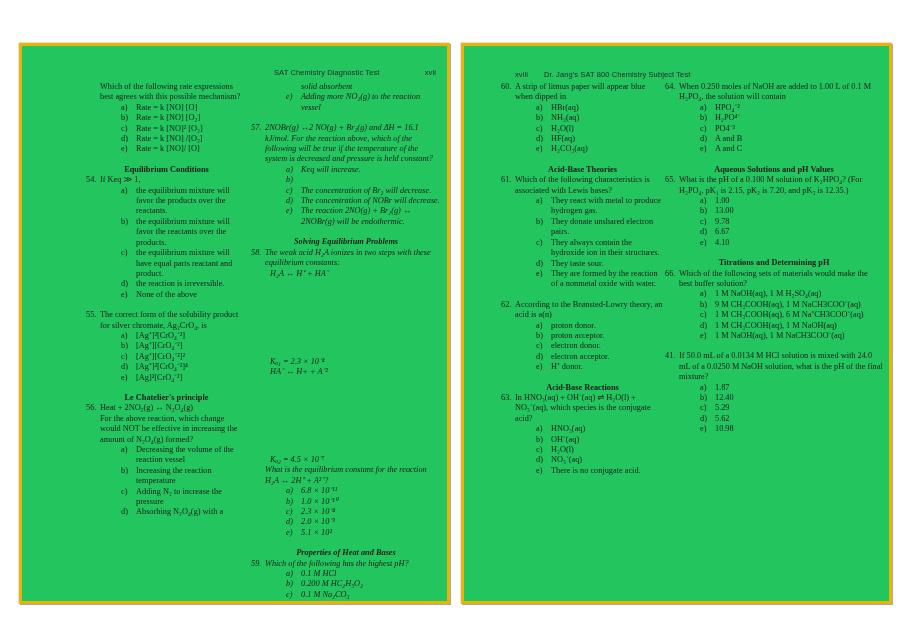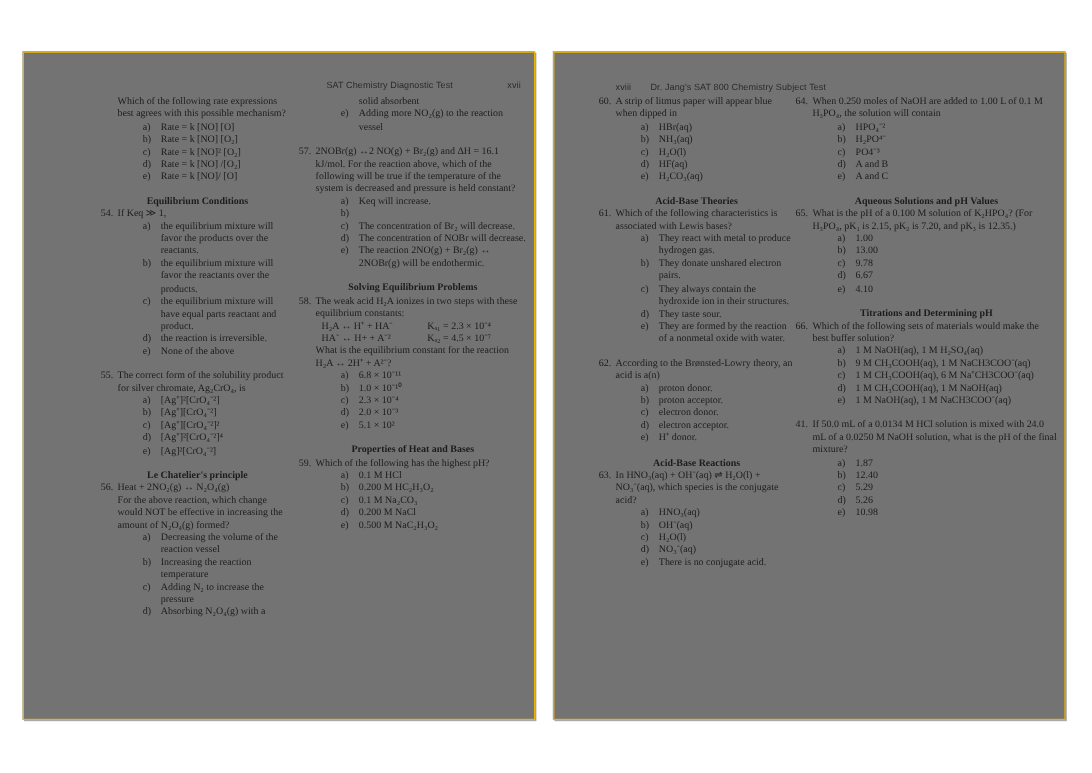--- a/index.html
+++ b/index.html
@@ -10,8 +10,8 @@
     -webkit-font-smoothing:antialiased;
   }
   .page{
-    position:absolute;top:43px;width:425px;height:555px;background:#737373;
-    border:1px solid #eab308;box-shadow:1px 1px 0 #a9a9a9, -0.5px -0.5px 0 #c9c9c9;
+    position:absolute;top:43px;width:425px;height:555px;background:#22c55e;
+    border:3px solid #eab308;box-shadow:1px 1px 0 #a9a9a9, -0.5px -0.5px 0 #c9c9c9;
     overflow:hidden;
   }
   #page-1{left:19px;}

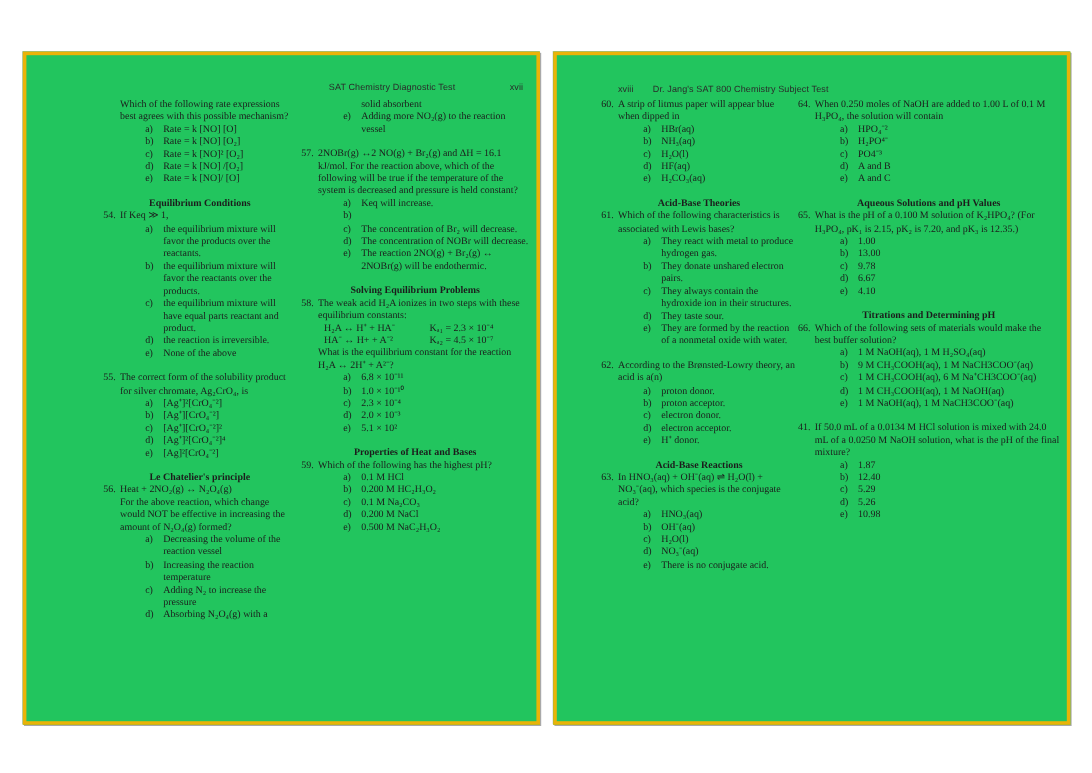--- a/index.html
+++ b/index.html
@@ -27,7 +27,7 @@
   #page-2 .cols{padding-left:37px;padding-right:6px;gap:1px;}
   .col{font-size:8.3px;line-height:10.4px;}
   #page-1 .c1{width:161px;flex:0 0 auto;}
-  #page-1 .c2{flex:1;}
+  #page-1 .c2{flex:1;font-style:italic;}
   #page-2 .c1{width:163px;flex:0 0 auto;}
   #page-2 .c2{flex:1;}
   .block{margin:0 0 10px 0;}

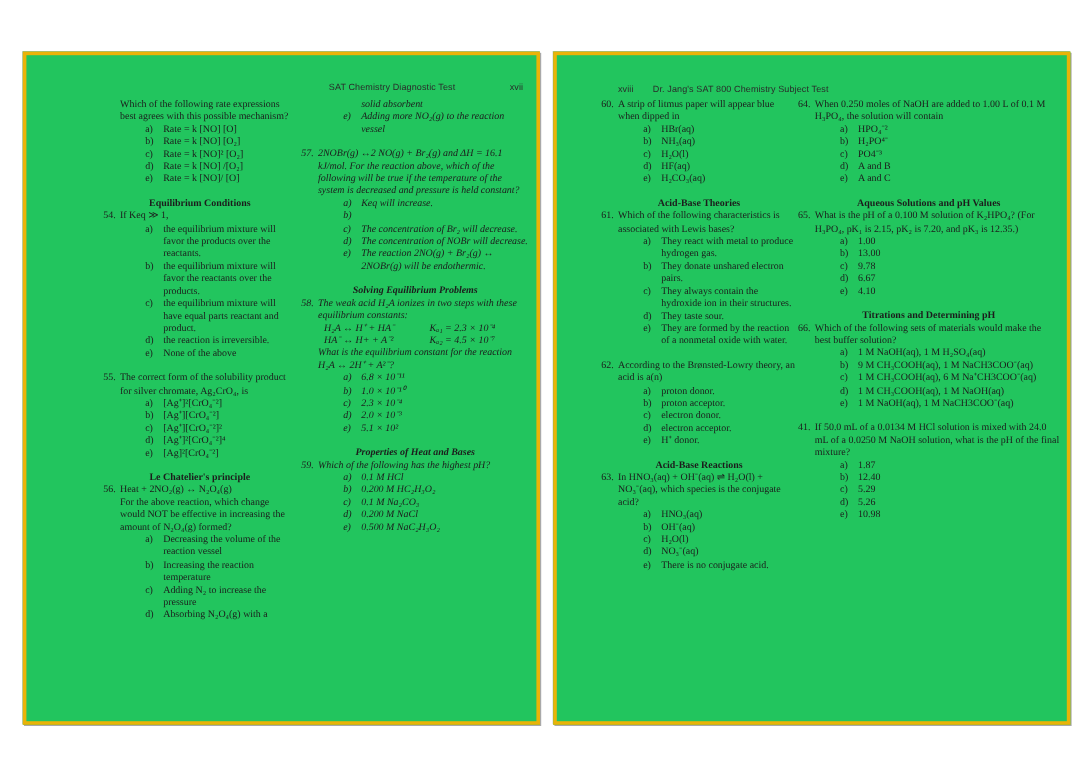--- a/index.html
+++ b/index.html
@@ -40,7 +40,7 @@
   .opt{display:flex;margin-left:21px;}
   .opt-label{flex:0 0 15px;}
   .opt-text{flex:1;}
-  .const{display:flex;margin-left:5px;}
+  .const{display:flex;margin-left:5px;flex-direction:column;}
   .const-eq{flex:0 0 88px;}
   .const-k{flex:1;}
 </style>

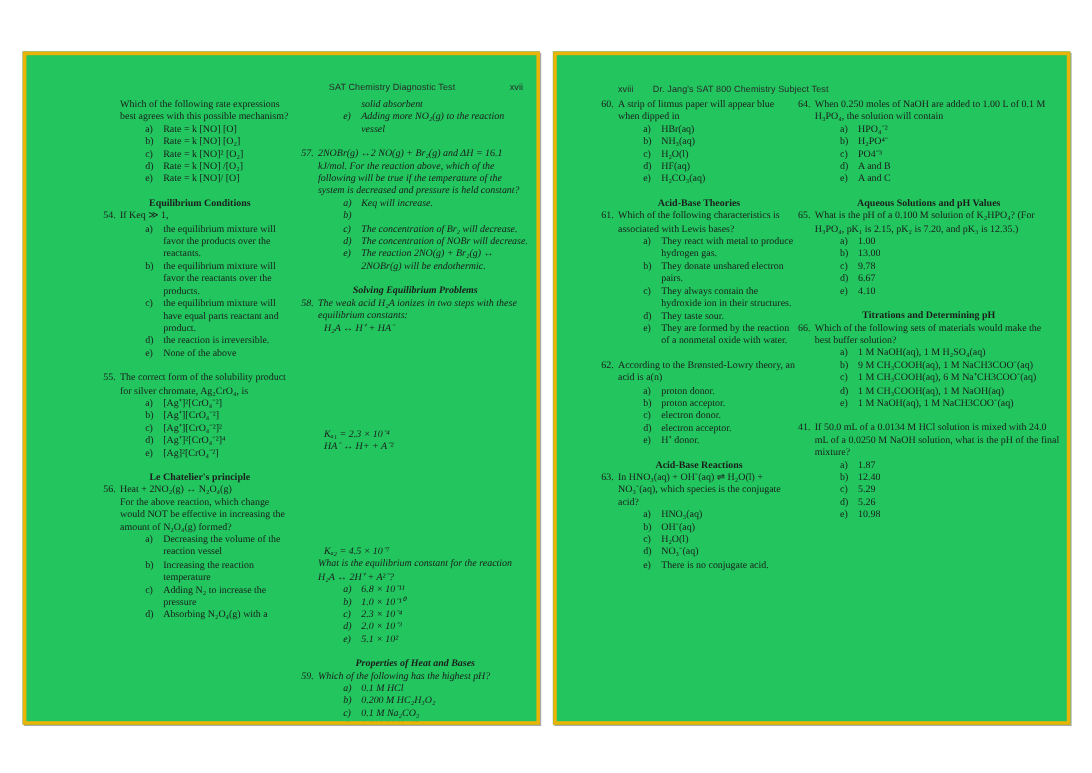--- a/index.html
+++ b/index.html
@@ -444,7 +444,7 @@
           </div>
           <div class="opt">
             <span class="opt-label">d)</span>
-            <span class="opt-text">5.26</span>
+            <span class="opt-text">5.62</span>
           </div>
           <div class="opt">
             <span class="opt-label">e)</span>

